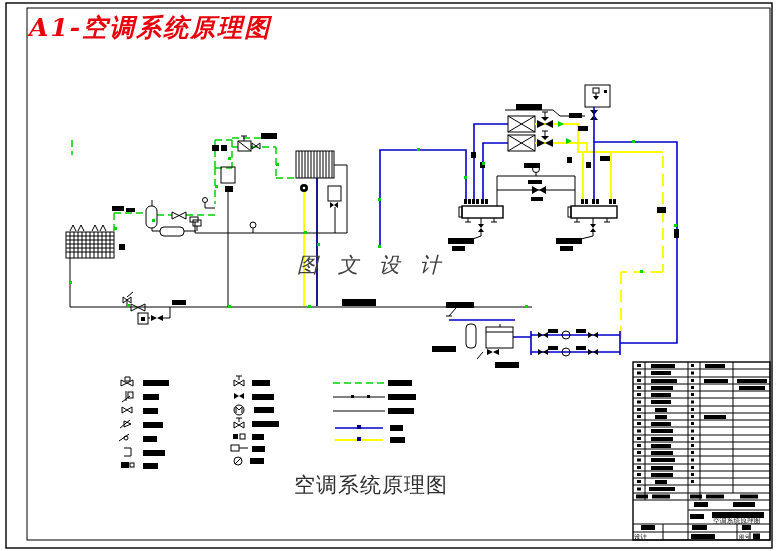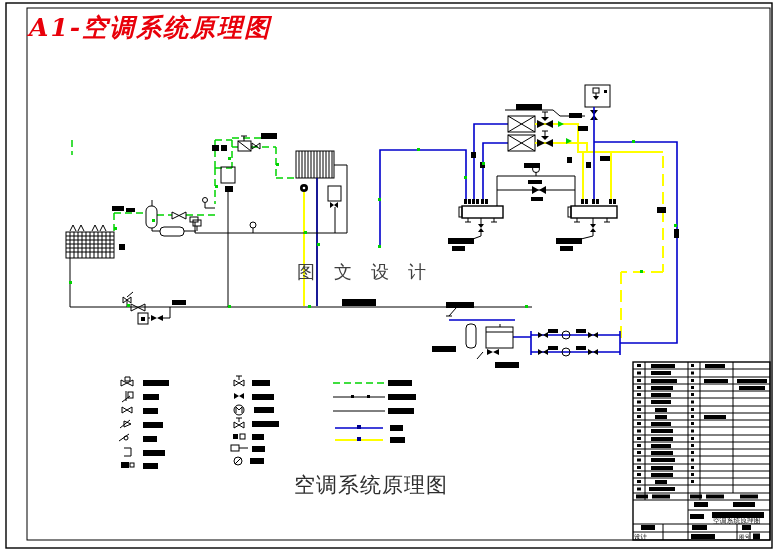--- a/index.html
+++ b/index.html
@@ -19,8 +19,8 @@
   .txt{position:absolute;white-space:nowrap;}
   #red-title{left:29px;top:11px;font-size:25px;font-weight:bold;color:var(--title-red,#e8000a);
              font-family:"DejaVu Serif",serif;letter-spacing:2px;font-style:italic;}
-  #watermark{left:297px;top:260px;font-size:18px;color:var(--watermark-gray,#3f3f3f);
-             letter-spacing:7px;font-family:"Liberation Sans",sans-serif;}
+  #watermark{left:297px;top:251px;font-size:21px;color:var(--watermark-gray,#3f3f3f);
+             letter-spacing:7px;font-family:"Liberation Sans",sans-serif;font-style:italic;}
   #caption{left:294px;top:471px;font-size:21px;color:#2e2e2e;letter-spacing:1px;}
   text{font-family:"Liberation Sans",sans-serif;fill:#000;}
 </style>

